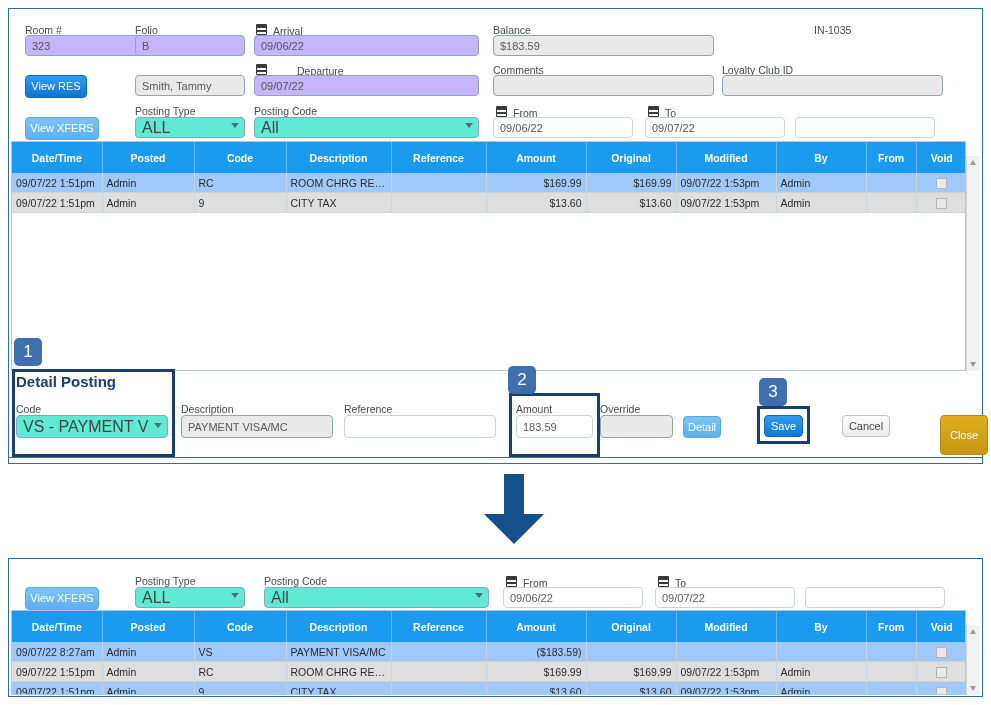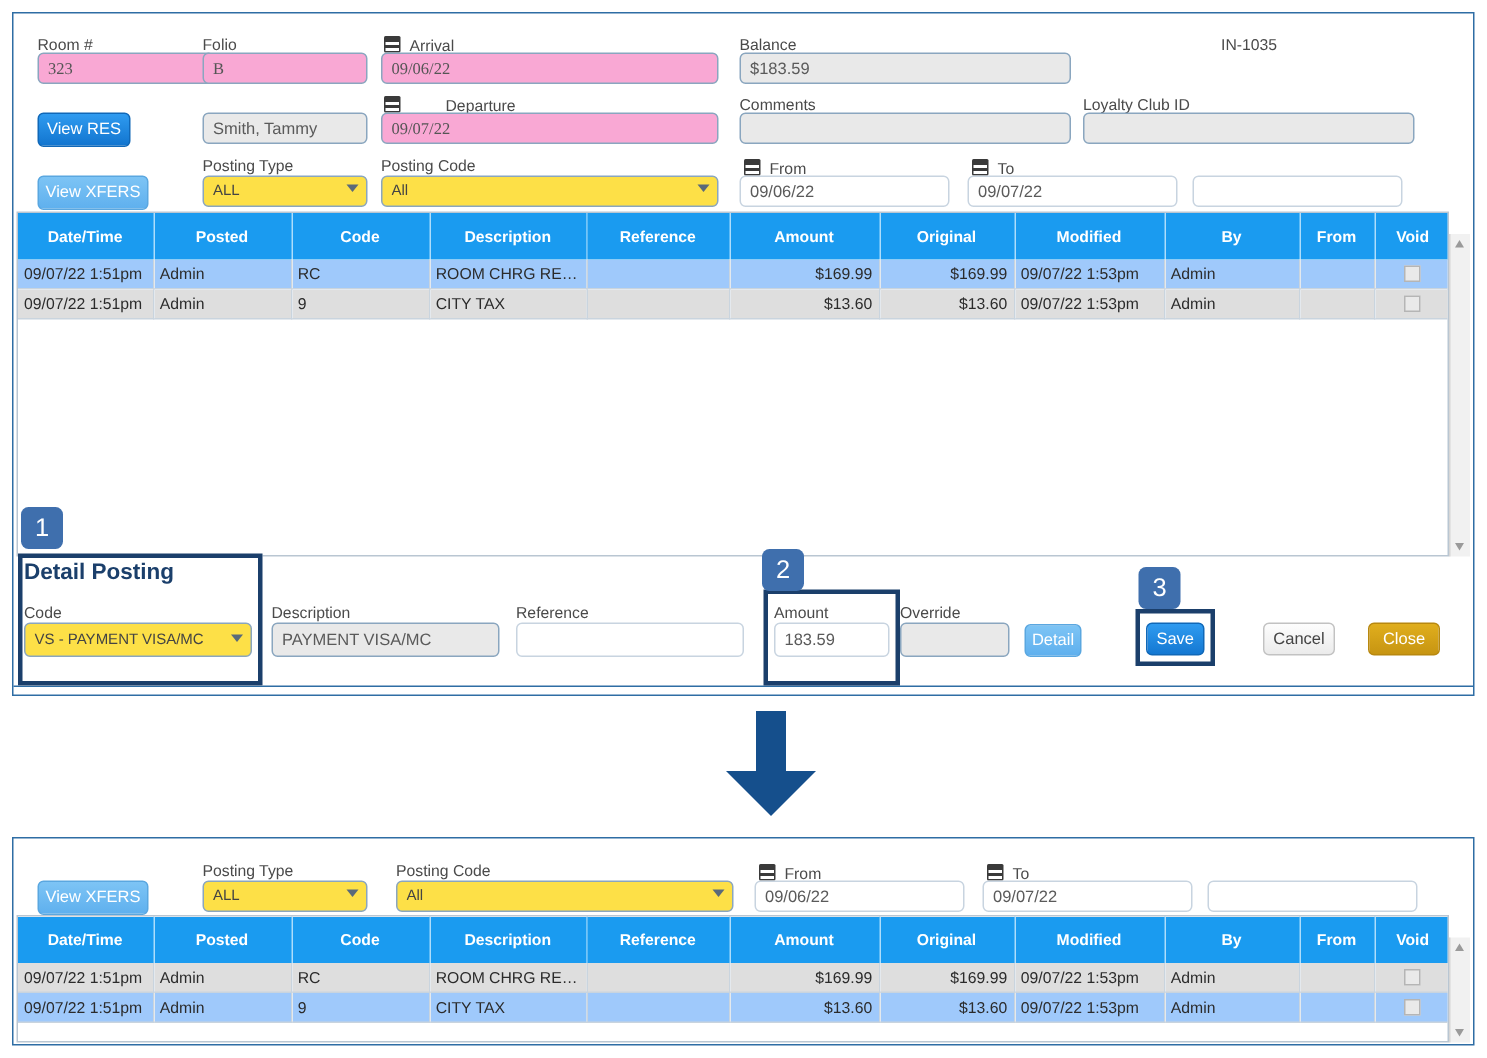--- a/index.html
+++ b/index.html
@@ -41,7 +41,7 @@
     white-space:nowrap;
     overflow:hidden;
   }
-  .fld.white{ background:#f9a8d4; color:#555;font-family:Liberation Serif, serif; }
+  .fld.white{ background:#c4b5fd; color:#555; }
   .fld.plain{ border:1px solid #c8d4e0; background:#ffffff; }
   .sel-wrap{position:absolute;}
   .sel-wrap select{

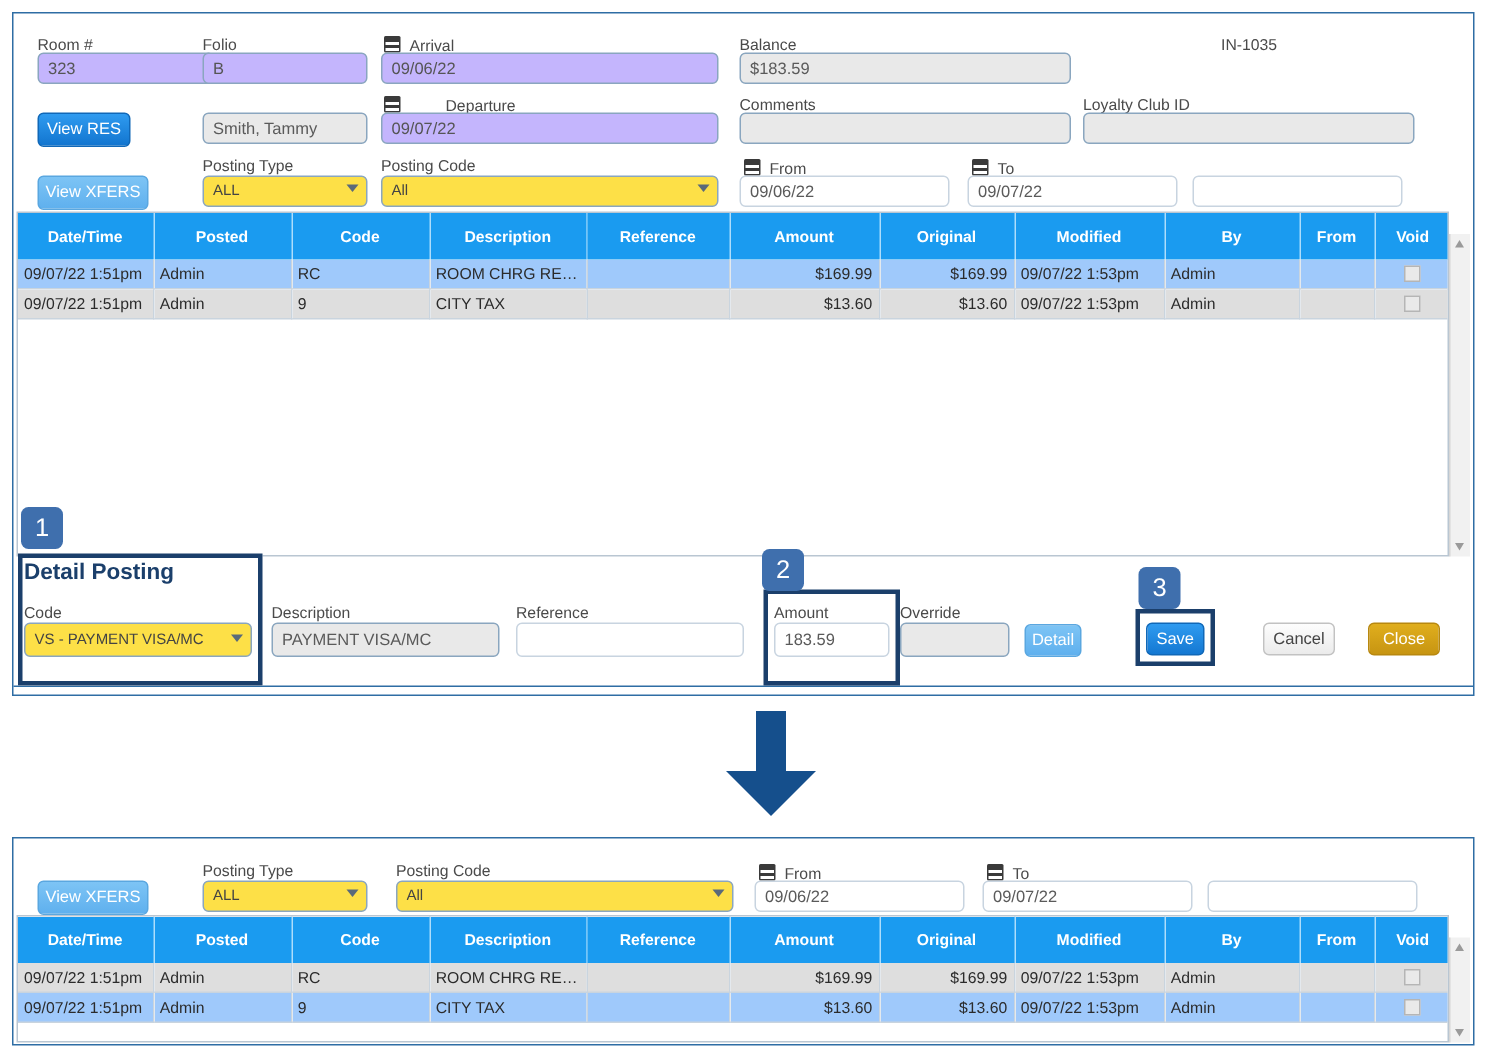--- a/index.html
+++ b/index.html
@@ -50,9 +50,9 @@
     height:21px;
     border:1px solid #8aa6bf;
     border-radius:4px;
-    background:#fde047;
+    background:#5eead4;
     font-family:"Liberation Sans", sans-serif;
-    font-size:10px;
+    font-size:16px;
     color:#444;
     padding:0 18px 0 6px;
     -webkit-appearance:none;appearance:none;

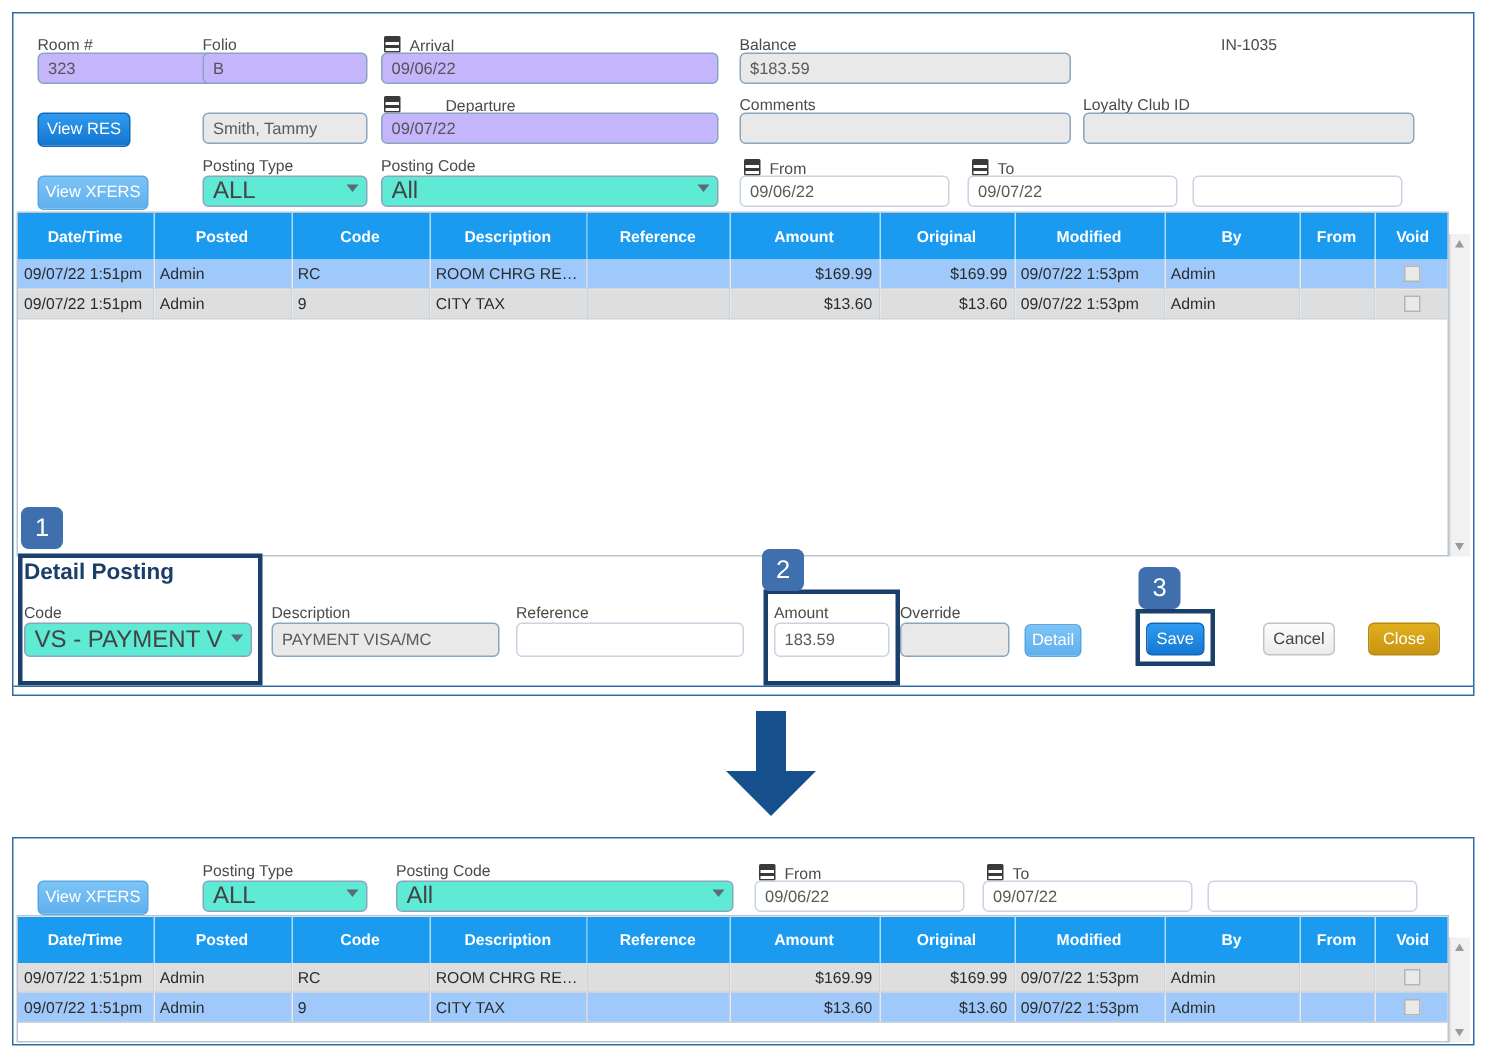--- a/index.html
+++ b/index.html
@@ -410,7 +410,7 @@
 <button class="btn btn-light" style="left:683px;top:416px;width:38px;height:22px;line-height:20px;">Detail</button>
 <button class="btn btn-save" style="left:764px;top:415px;width:39px;height:22px;line-height:20px;">Save</button>
 <button class="btn btn-cancel" style="left:842px;top:415px;width:48px;height:22px;line-height:20px;">Cancel</button>
-<button class="btn btn-close" style="left:912px;top:415px;width:48px;height:22px;line-height:20px;">Close</button>
+<button class="btn btn-close" style="left:940px;top:415px;width:48px;height:40px;line-height:20px;">Close</button>
 
 <div class="hl-box" id="hl-amount"></div>
 <div class="hl-box" id="hl-save"></div>

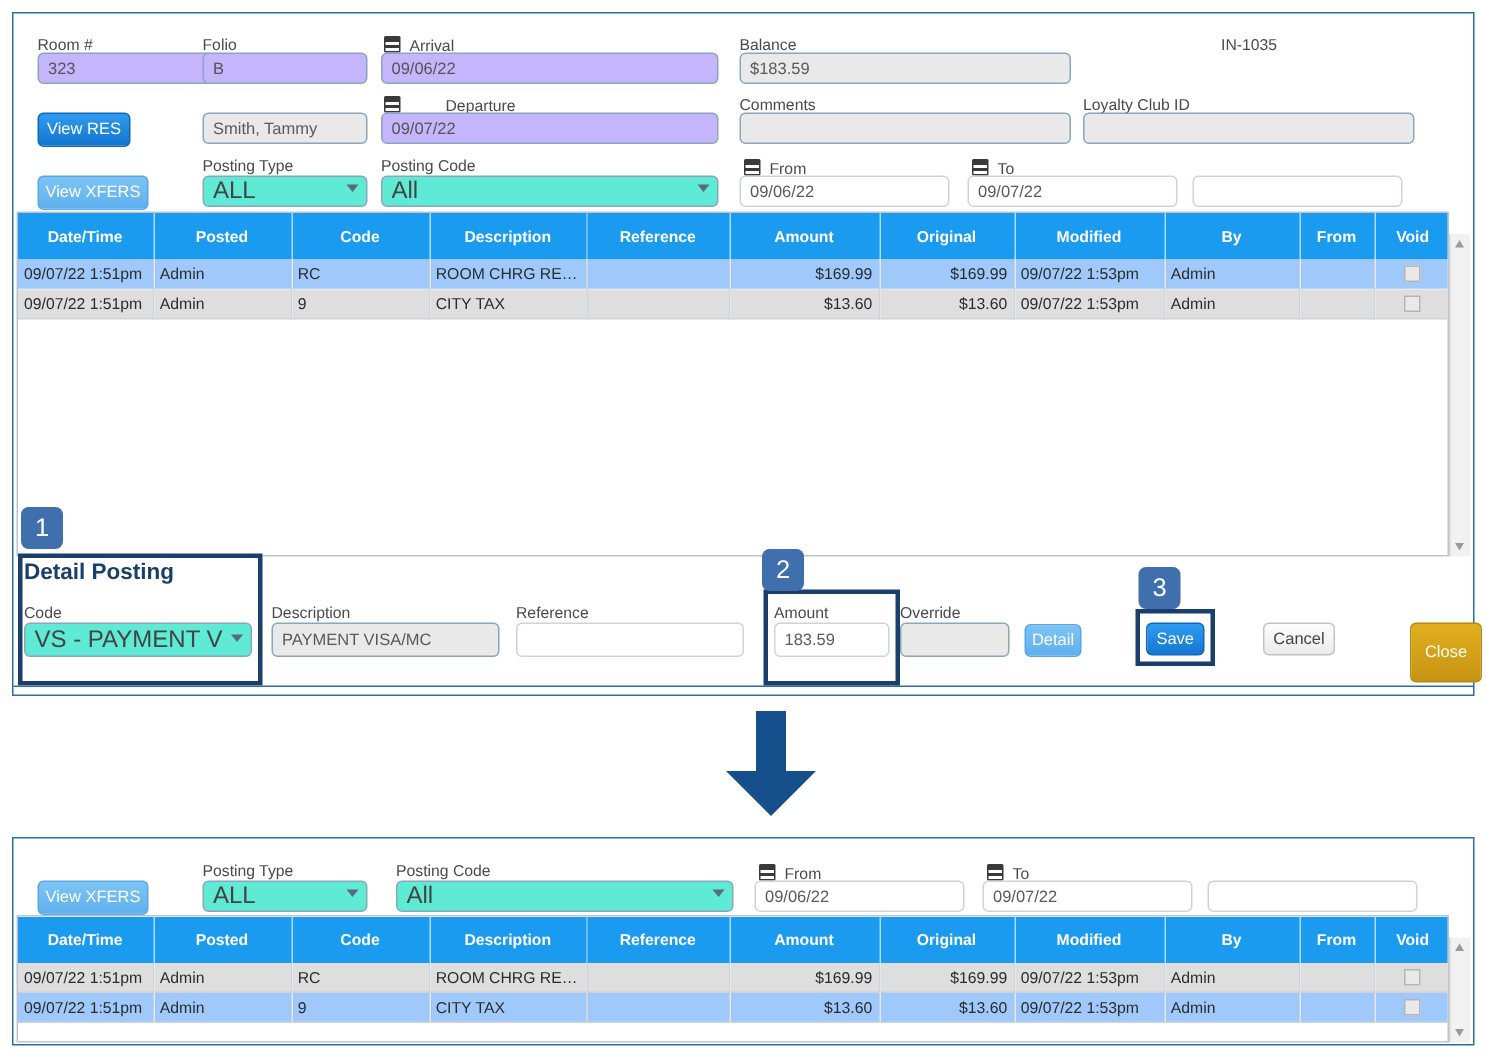--- a/index.html
+++ b/index.html
@@ -489,6 +489,19 @@
         </tr>
       </thead>
       <tbody>
+        <tr class="odd">
+          <td>09/07/22 8:27am</td>
+          <td>Admin</td>
+          <td>VS</td>
+          <td>PAYMENT VISA/MC</td>
+          <td></td>
+          <td class="num">($183.59)</td>
+          <td class="num"></td>
+          <td></td>
+          <td></td>
+          <td></td>
+          <td class="ctr"><span class="vbox"></span></td>
+        </tr>
         <tr class="even">
           <td>09/07/22 1:51pm</td>
           <td>Admin</td>

